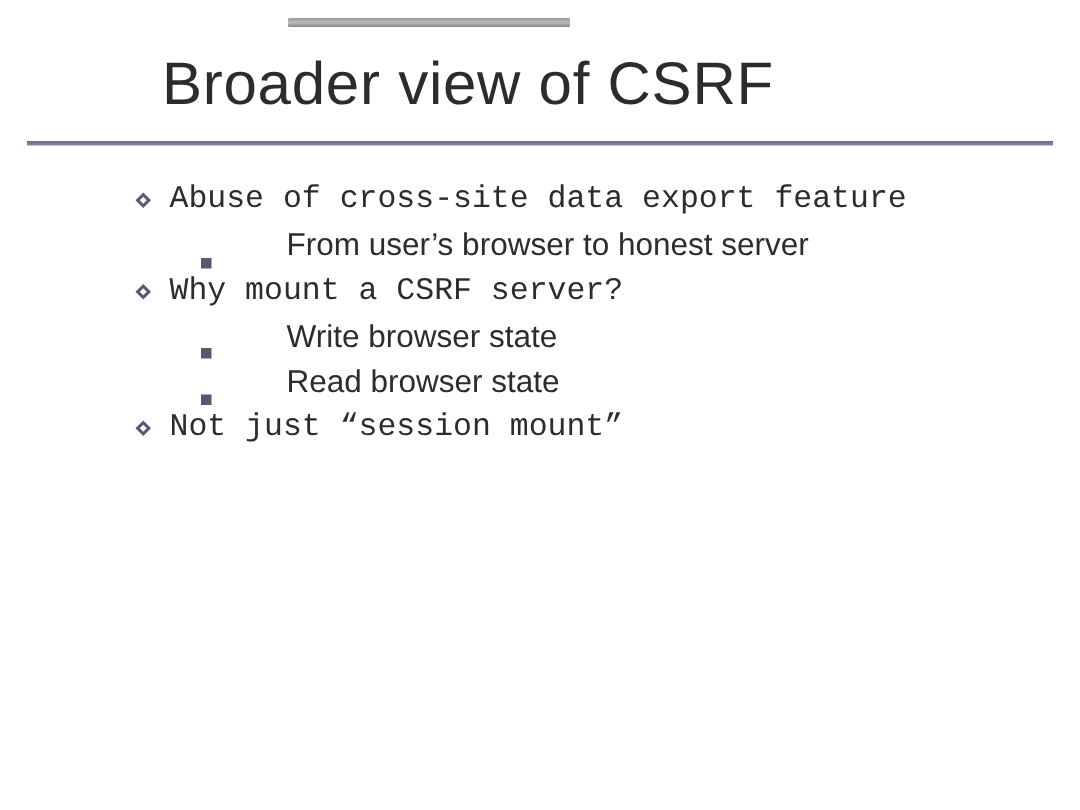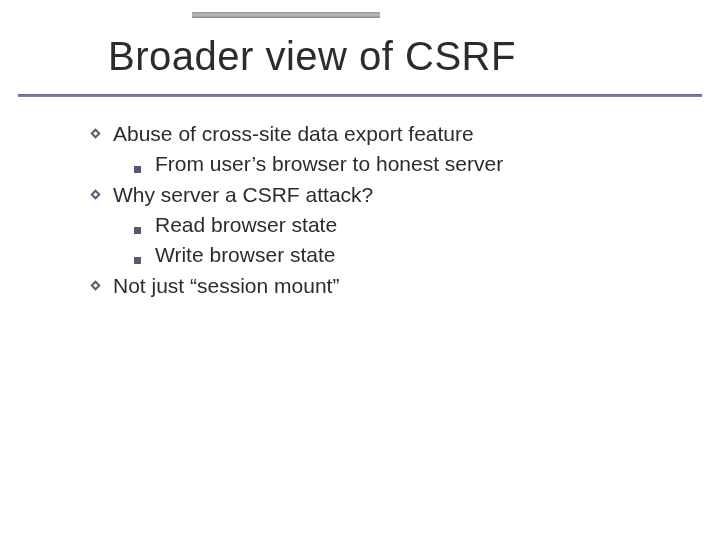--- a/index.html
+++ b/index.html
@@ -76,6 +76,7 @@
     font-size: 21px;
     color: #2c2c2c;
     line-height: 1.35;
+    font-family: Liberation Mono, monospace;
   }
   .text-l2 {
     font-size: 21px;

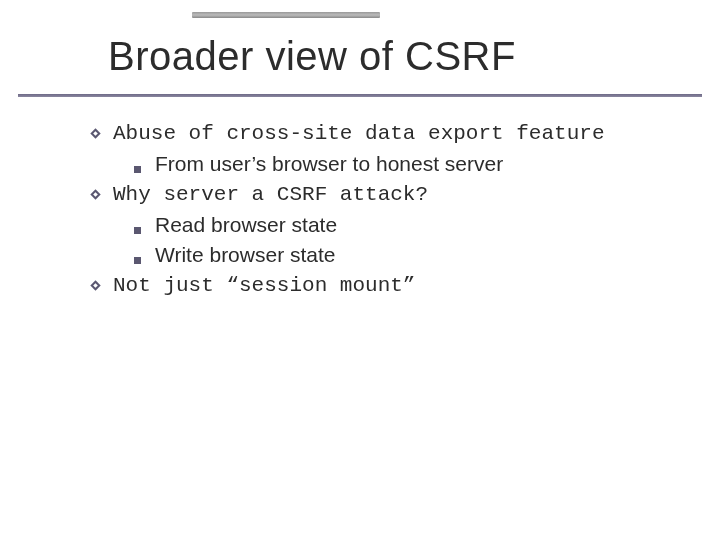--- a/index.html
+++ b/index.html
@@ -52,9 +52,10 @@
   }
   .item-l2 {
     display: flex;
-    align-items: center;
+    align-items: flex-end;
     margin-left: 44px;
     margin-bottom: 2px;
+    gap: 36px;
   }
   .bullet-l1 {
     width: 11px;

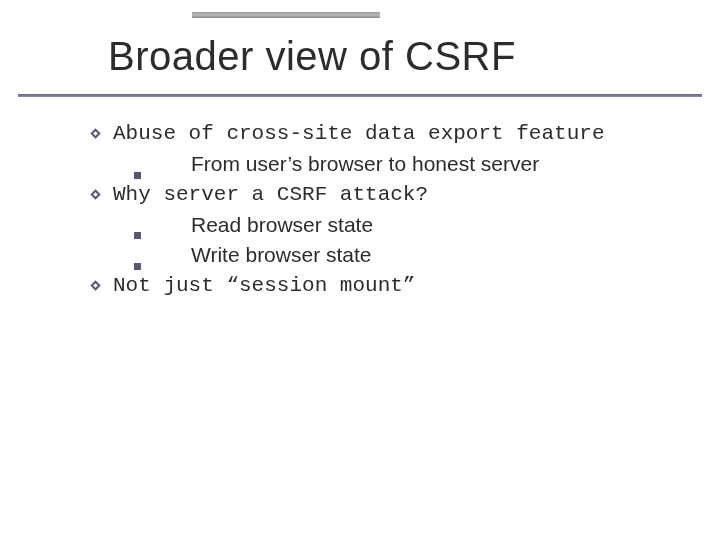--- a/index.html
+++ b/index.html
@@ -119,7 +119,7 @@
         <rect x="4.2" y="4.2" width="3.6" height="3.6" fill="#fff" transform="rotate(45 6 6)"></rect>
       </svg>
     </span>
-    <span class="text-l1">Why server a CSRF attack?</span>
+    <span class="text-l1">Why mount a CSRF server?</span>
   </div>
 
 

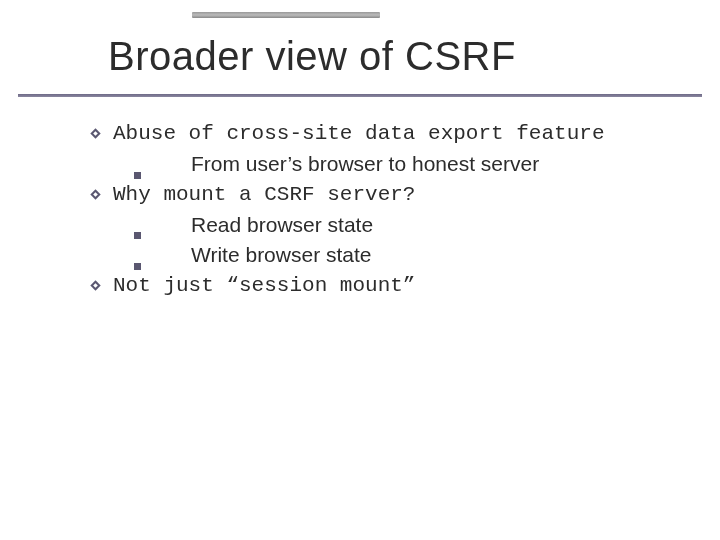--- a/index.html
+++ b/index.html
@@ -125,12 +125,12 @@
 
   <div class="item-l2">
     <span class="bullet-l2"></span>
-    <span class="text-l2">Read browser state</span>
+    <span class="text-l2">Write browser state</span>
   </div>
 
   <div class="item-l2">
     <span class="bullet-l2"></span>
-    <span class="text-l2">Write browser state</span>
+    <span class="text-l2">Read browser state</span>
   </div>
 
   <div class="item-l1">

